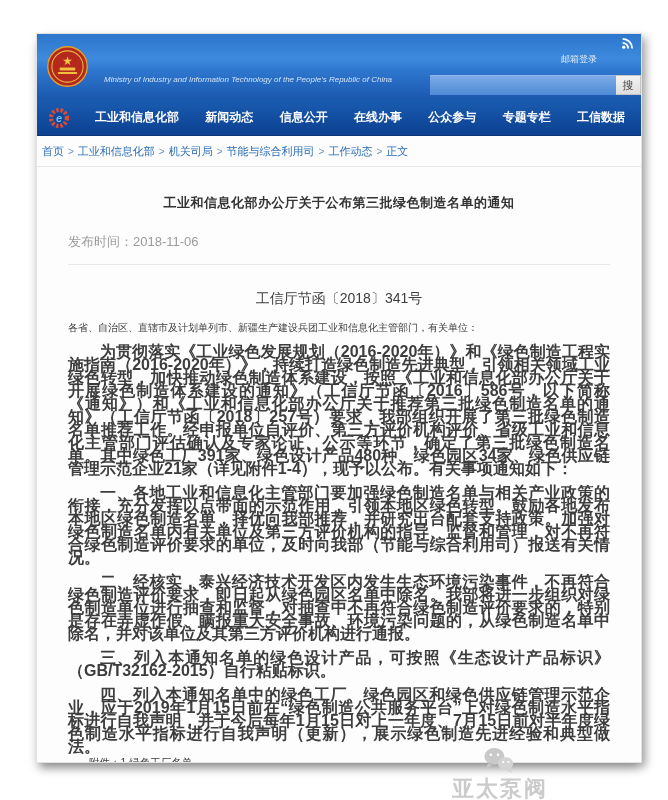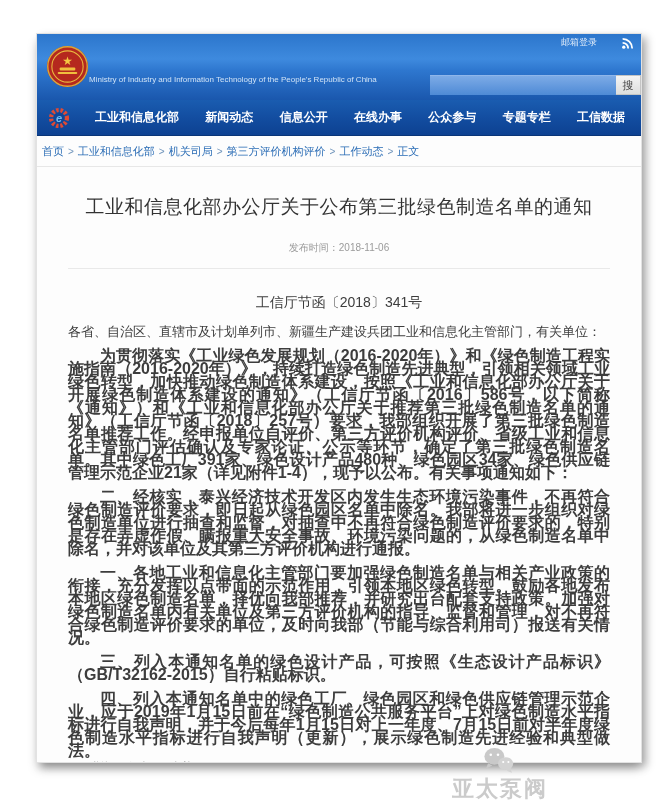--- a/index.html
+++ b/index.html
@@ -26,7 +26,7 @@
   .site-subtitle{
     position:absolute;left:52px;top:41px;color:#cfe2f6;font-size:8px;white-space:nowrap;
   }
-  .mail-login{position:absolute;top:2px;right:44px;font-size:9px;color:#e2edfa;cursor:pointer;}
+  .mail-login{position:absolute;top:19px;right:44px;font-size:9px;color:#e2edfa;cursor:pointer;}
   .rss{position:absolute;top:2px;right:7px;width:13px;height:13px;cursor:pointer;}
   .search{position:absolute;bottom:5px;right:0;display:flex;align-items:stretch;}
   .search-input{

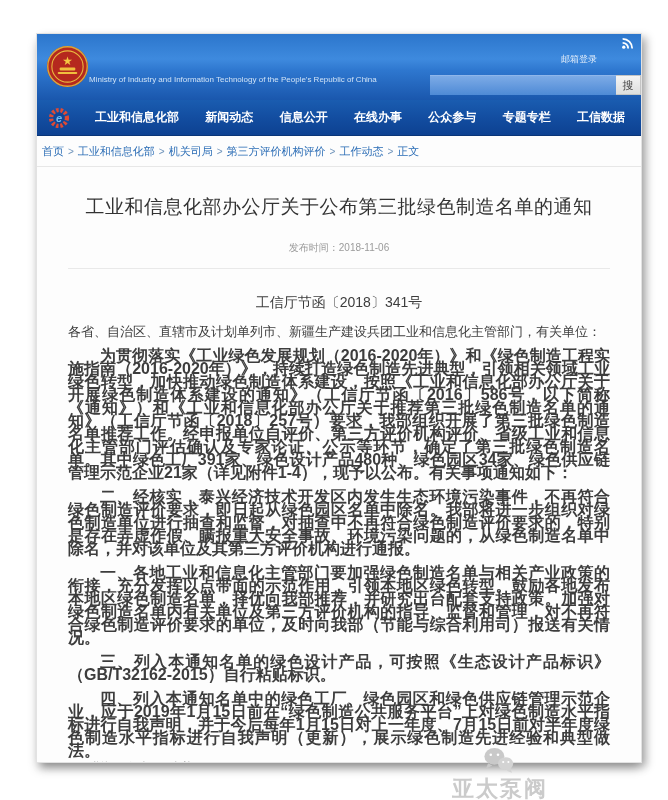--- a/index.html
+++ b/index.html
@@ -24,7 +24,7 @@
     letter-spacing:1px;text-shadow:1px 1px 2px rgba(0,20,60,.45);white-space:nowrap;
   }
   .site-subtitle{
-    position:absolute;left:52px;top:41px;color:#cfe2f6;font-size:8px;white-space:nowrap;
+    position:absolute;left:67px;top:41px;color:#cfe2f6;font-size:8px;white-space:nowrap;font-style:italic;
   }
   .mail-login{position:absolute;top:19px;right:44px;font-size:9px;color:#e2edfa;cursor:pointer;}
   .rss{position:absolute;top:2px;right:7px;width:13px;height:13px;cursor:pointer;}

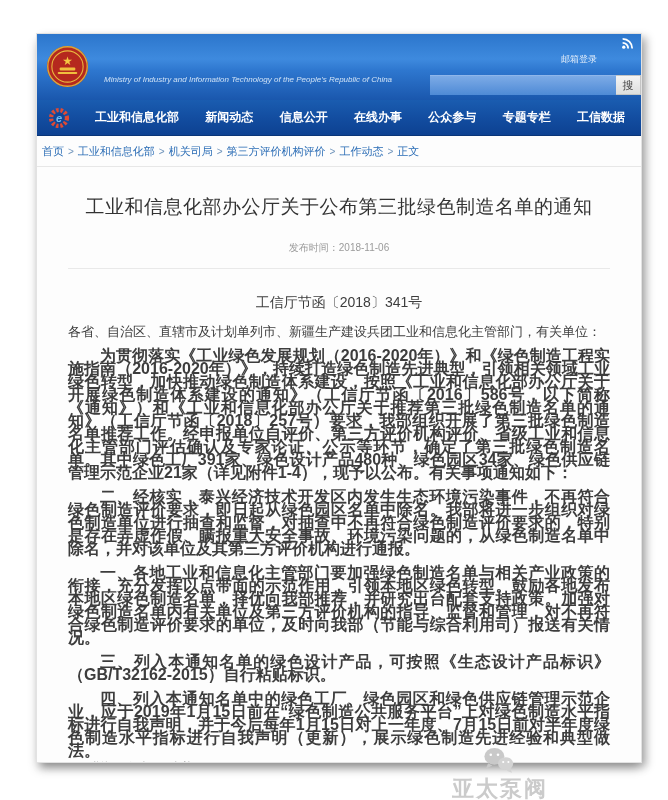--- a/index.html
+++ b/index.html
@@ -132,7 +132,7 @@
   </div>
 
   <div class="breadcrumb">
-    <span class="crumb">首页</span><span class="sep">&gt;</span><span class="crumb">工业和信息化部</span><span class="sep">&gt;</span><span class="crumb">机关司局</span><span class="sep">&gt;</span><span class="crumb">第三方评价机构评价</span><span class="sep">&gt;</span><span class="crumb">工作动态</span><span class="sep">&gt;</span><span class="crumb-current">正文</span>
+    <span class="crumb">首页</span><span class="sep">&gt;</span><span class="crumb">工业和信息化部</span><span class="sep">&gt;</span><span class="crumb">机关司局</span><span class="sep">&gt;</span><span class="crumb">节能与综合利用司</span><span class="sep">&gt;</span><span class="crumb">工作动态</span><span class="sep">&gt;</span><span class="crumb-current">正文</span>
   </div>
 
   <div class="article">

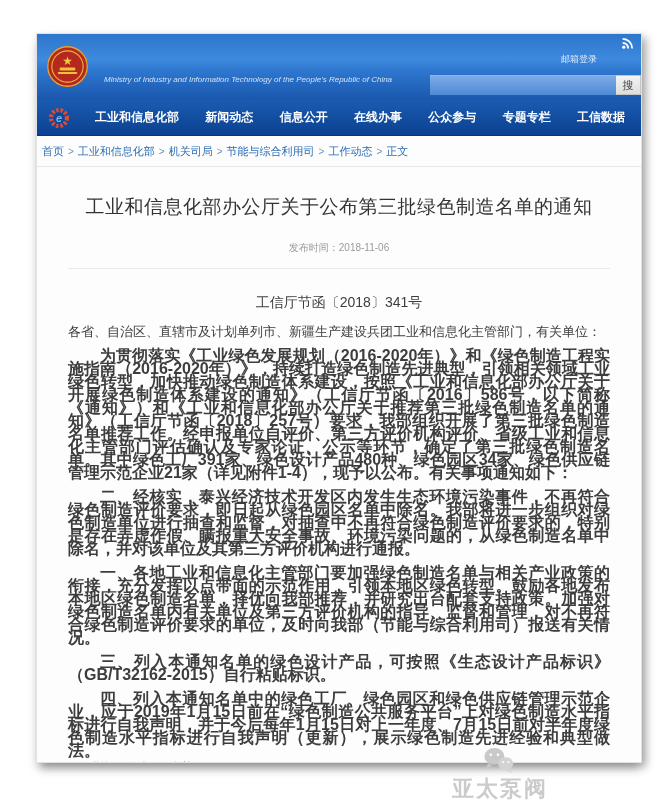--- a/index.html
+++ b/index.html
@@ -60,7 +60,7 @@
   
   .article{padding:0 31px;color:#3d3d3d;}
   .art-title{
-    margin-top:27px;text-align:center;font-size:19px;font-weight:normal;color:#333;
+    margin-top:27px;text-align:center;font-size:13px;font-weight:bold;color:#333;
     letter-spacing:.5px;
   }
   .pub-date{margin-top:21px;text-align:center;font-size:10px;color:#9b9b9b;}

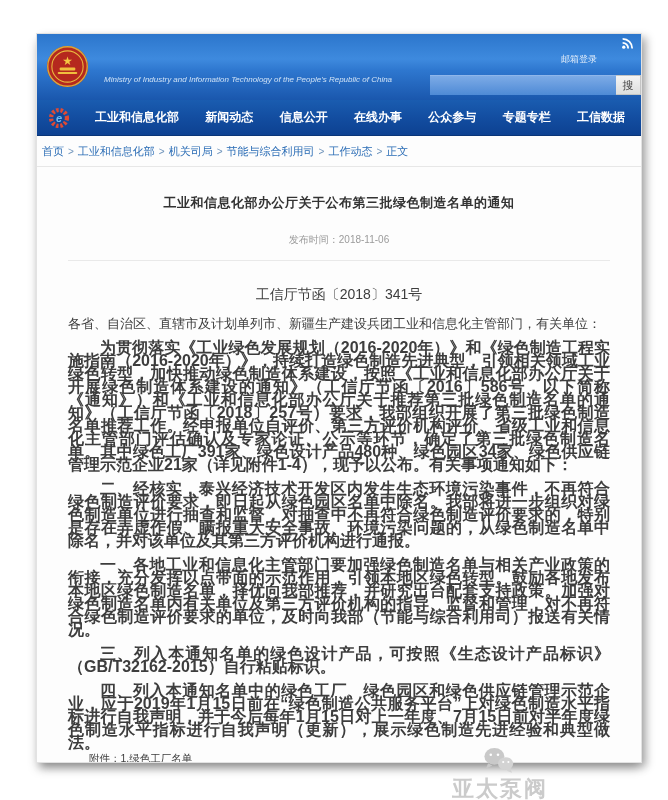--- a/index.html
+++ b/index.html
@@ -63,7 +63,7 @@
     margin-top:27px;text-align:center;font-size:13px;font-weight:bold;color:#333;
     letter-spacing:.5px;
   }
-  .pub-date{margin-top:21px;text-align:center;font-size:10px;color:#9b9b9b;}
+  .pub-date{margin-top:21px;font-size:13px;color:#9b9b9b;}
   .divider{margin-top:13px;border-top:1px solid #e9e9e9;height:0;}
   .doc-num{margin-top:25px;text-align:center;font-size:14px;color:#3d3d3d;}
   .addressee{margin-top:13px;font-size:13px;line-height:13px;}

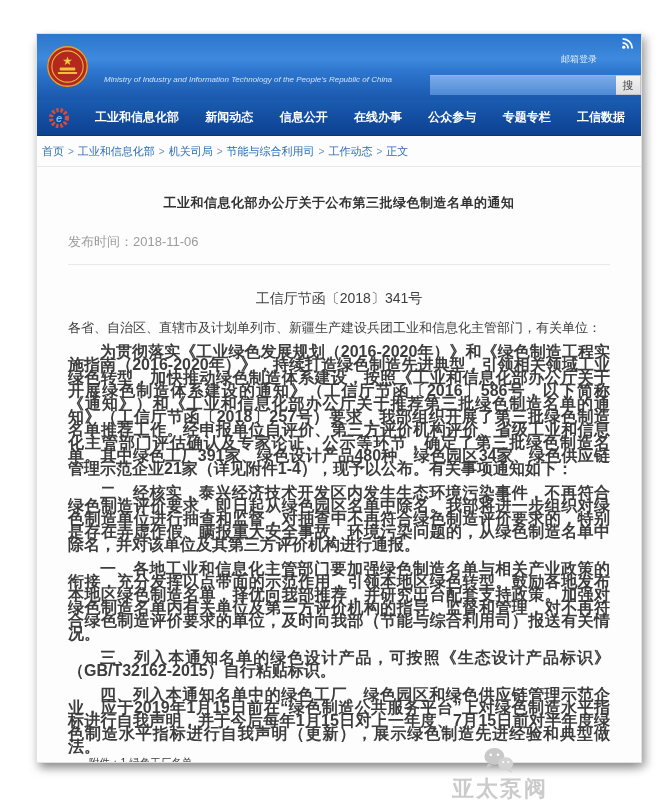--- a/index.html
+++ b/index.html
@@ -66,7 +66,7 @@
   .pub-date{margin-top:21px;font-size:13px;color:#9b9b9b;}
   .divider{margin-top:13px;border-top:1px solid #e9e9e9;height:0;}
   .doc-num{margin-top:25px;text-align:center;font-size:14px;color:#3d3d3d;}
-  .addressee{margin-top:13px;font-size:13px;line-height:13px;}
+  .addressee{margin-top:13px;font-size:10px;line-height:13px;}
   .body-p{
     margin:11px 0 0;font-size:16px;line-height:13px;text-indent:2em;
     text-align:justify;

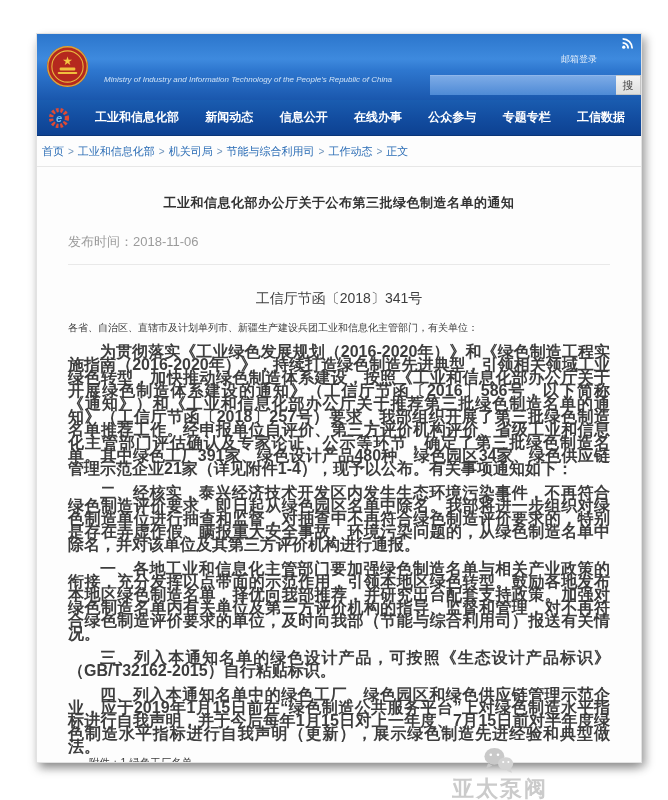--- a/index.html
+++ b/index.html
@@ -142,8 +142,8 @@
     <div class="doc-num">工信厅节函〔2018〕341号</div>
     <div class="addressee">各省、自治区、直辖市及计划单列市、新疆生产建设兵团工业和信息化主管部门，有关单位：</div>
     <p class="body-p">为贯彻落实《工业绿色发展规划（2016-2020年）》和《绿色制造工程实施指南（2016-2020年）》，持续打造绿色制造先进典型，引领相关领域工业绿色转型，加快推动绿色制造体系建设，按照《工业和信息化部办公厅关于开展绿色制造体系建设的通知》（工信厅节函〔2016〕586号，以下简称《通知》）和《工业和信息化部办公厅关于推荐第三批绿色制造名单的通知》（工信厅节函〔2018〕257号）要求，我部组织开展了第三批绿色制造名单推荐工作。经申报单位自评价、第三方评价机构评价、省级工业和信息化主管部门评估确认及专家论证、公示等环节，确定了第三批绿色制造名单。其中绿色工厂391家、绿色设计产品480种、绿色园区34家、绿色供应链管理示范企业21家（详见附件1-4），现予以公布。有关事项通知如下：</p>
+    <p class="body-p">一、各地工业和信息化主管部门要加强绿色制造名单与相关产业政策的衔接，充分发挥以点带面的示范作用，引领本地区绿色转型。鼓励各地发布本地区绿色制造名单，择优向我部推荐，并研究出台配套支持政策。加强对绿色制造名单内有关单位及第三方评价机构的指导、监督和管理，对不再符合绿色制造评价要求的单位，及时向我部（节能与综合利用司）报送有关情况。</p>
     <p class="body-p">二、经核实，泰兴经济技术开发区内发生生态环境污染事件，不再符合绿色制造评价要求，即日起从绿色园区名单中除名。我部将进一步组织对绿色制造单位进行抽查和监督，对抽查中不再符合绿色制造评价要求的，特别是存在弄虚作假、瞒报重大安全事故、环境污染问题的，从绿色制造名单中除名，并对该单位及其第三方评价机构进行通报。</p>
-    <p class="body-p">一、各地工业和信息化主管部门要加强绿色制造名单与相关产业政策的衔接，充分发挥以点带面的示范作用，引领本地区绿色转型。鼓励各地发布本地区绿色制造名单，择优向我部推荐，并研究出台配套支持政策。加强对绿色制造名单内有关单位及第三方评价机构的指导、监督和管理，对不再符合绿色制造评价要求的单位，及时向我部（节能与综合利用司）报送有关情况。</p>
     <p class="body-p">三、列入本通知名单的绿色设计产品，可按照《生态设计产品标识》（GB/T32162-2015）自行粘贴标识。</p>
     <p class="body-p">四、列入本通知名单中的绿色工厂、绿色园区和绿色供应链管理示范企业，应于2019年1月15日前在“绿色制造公共服务平台”上对绿色制造水平指标进行自我声明，并于今后每年1月15日对上一年度、7月15日前对半年度绿色制造水平指标进行自我声明（更新），展示绿色制造先进经验和典型做法。</p>
     <div class="attachments">

